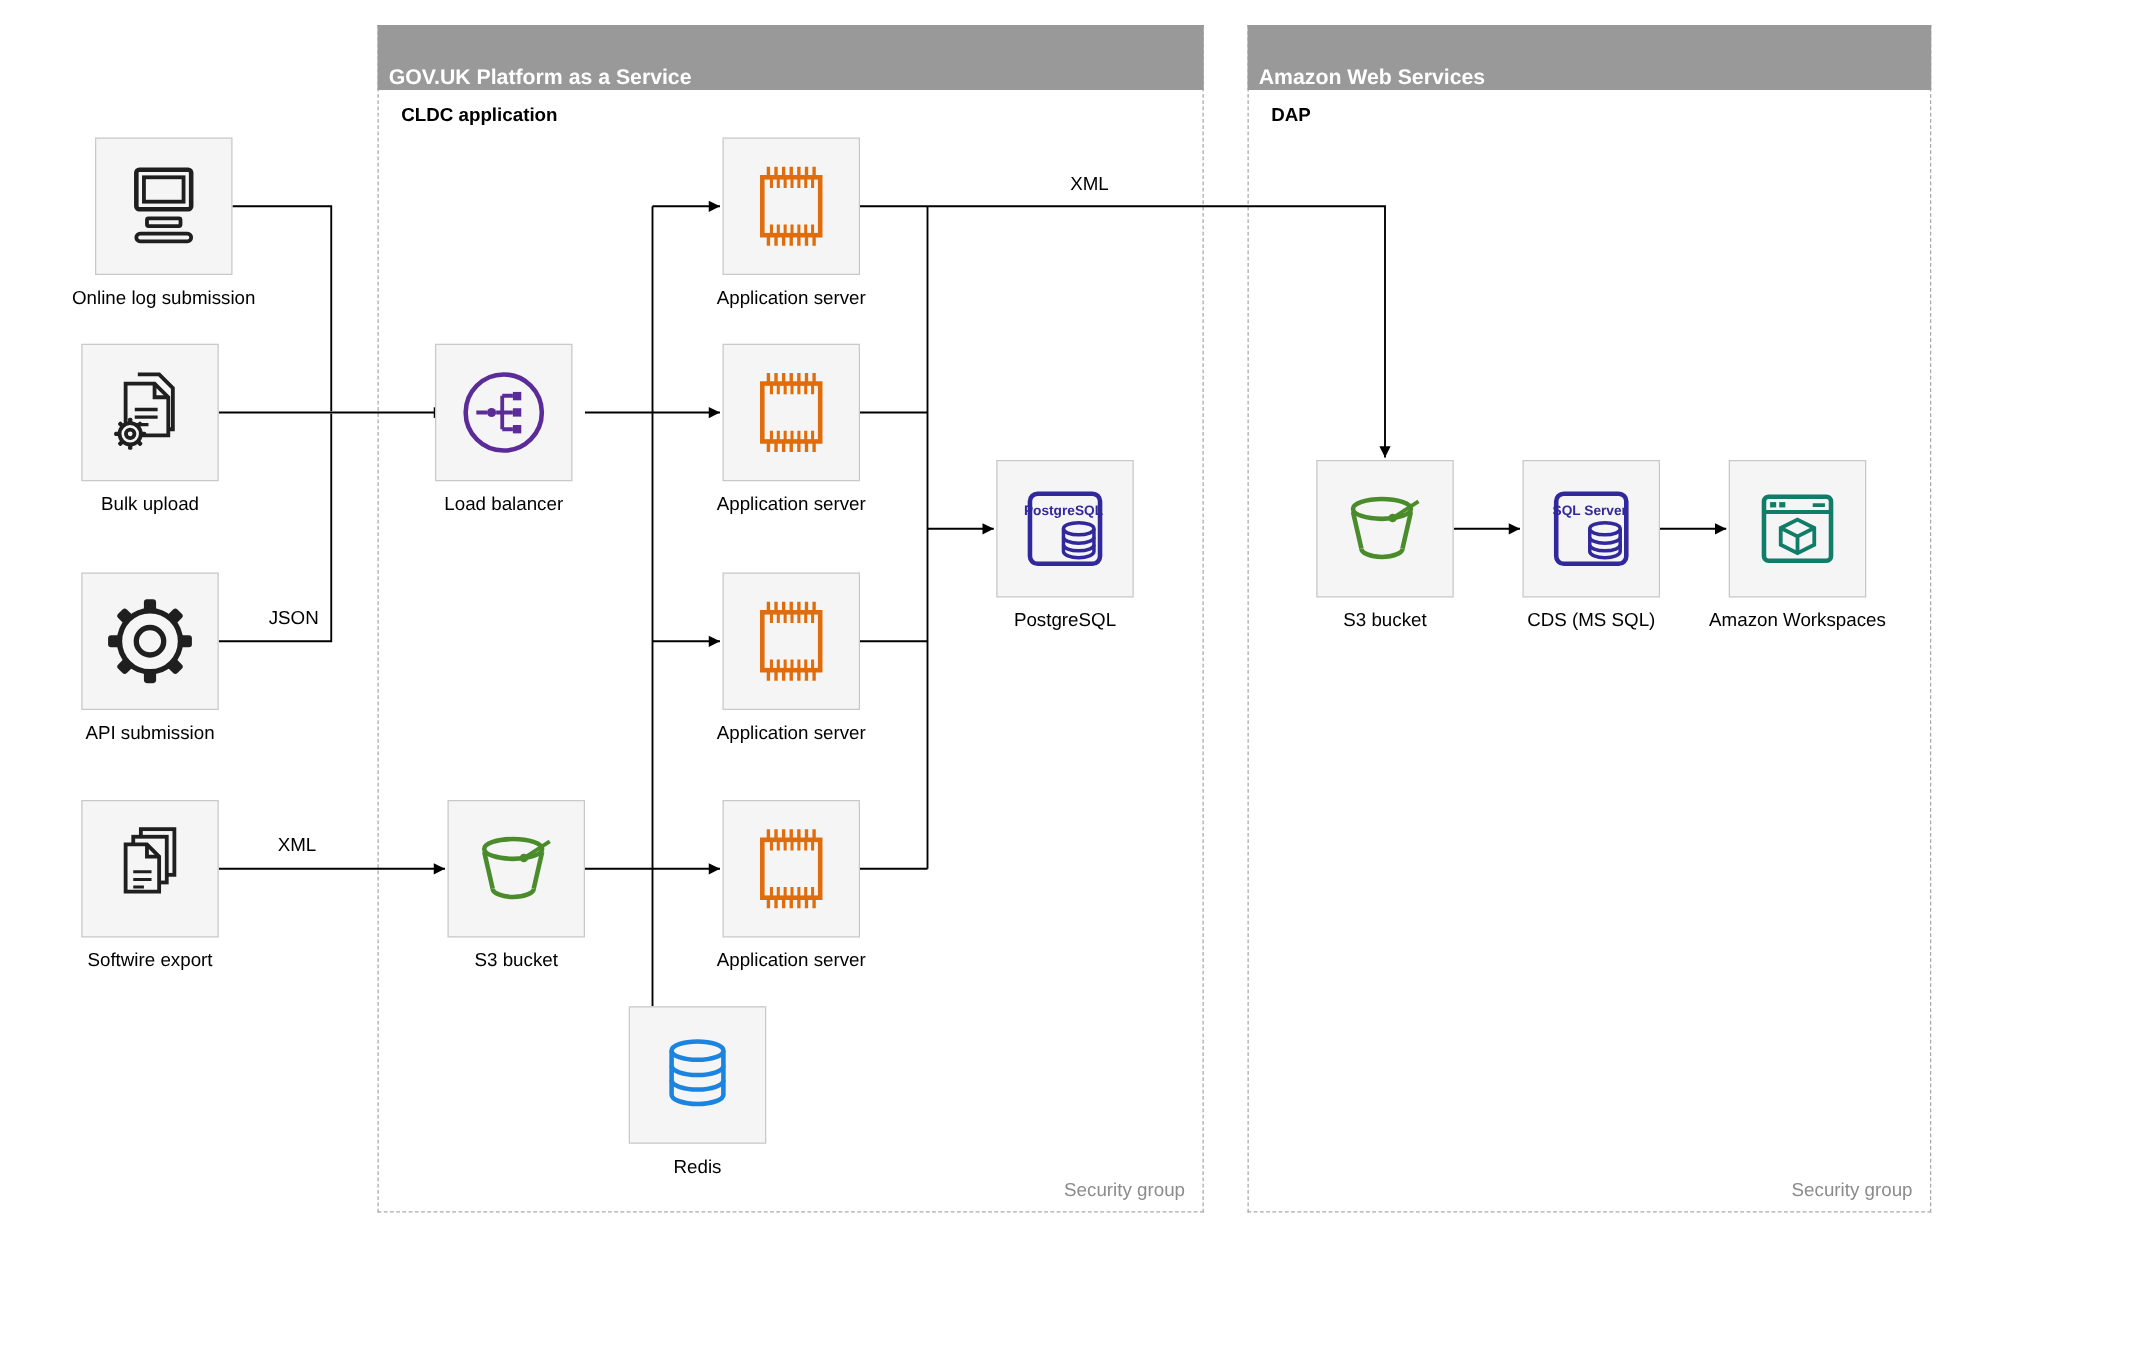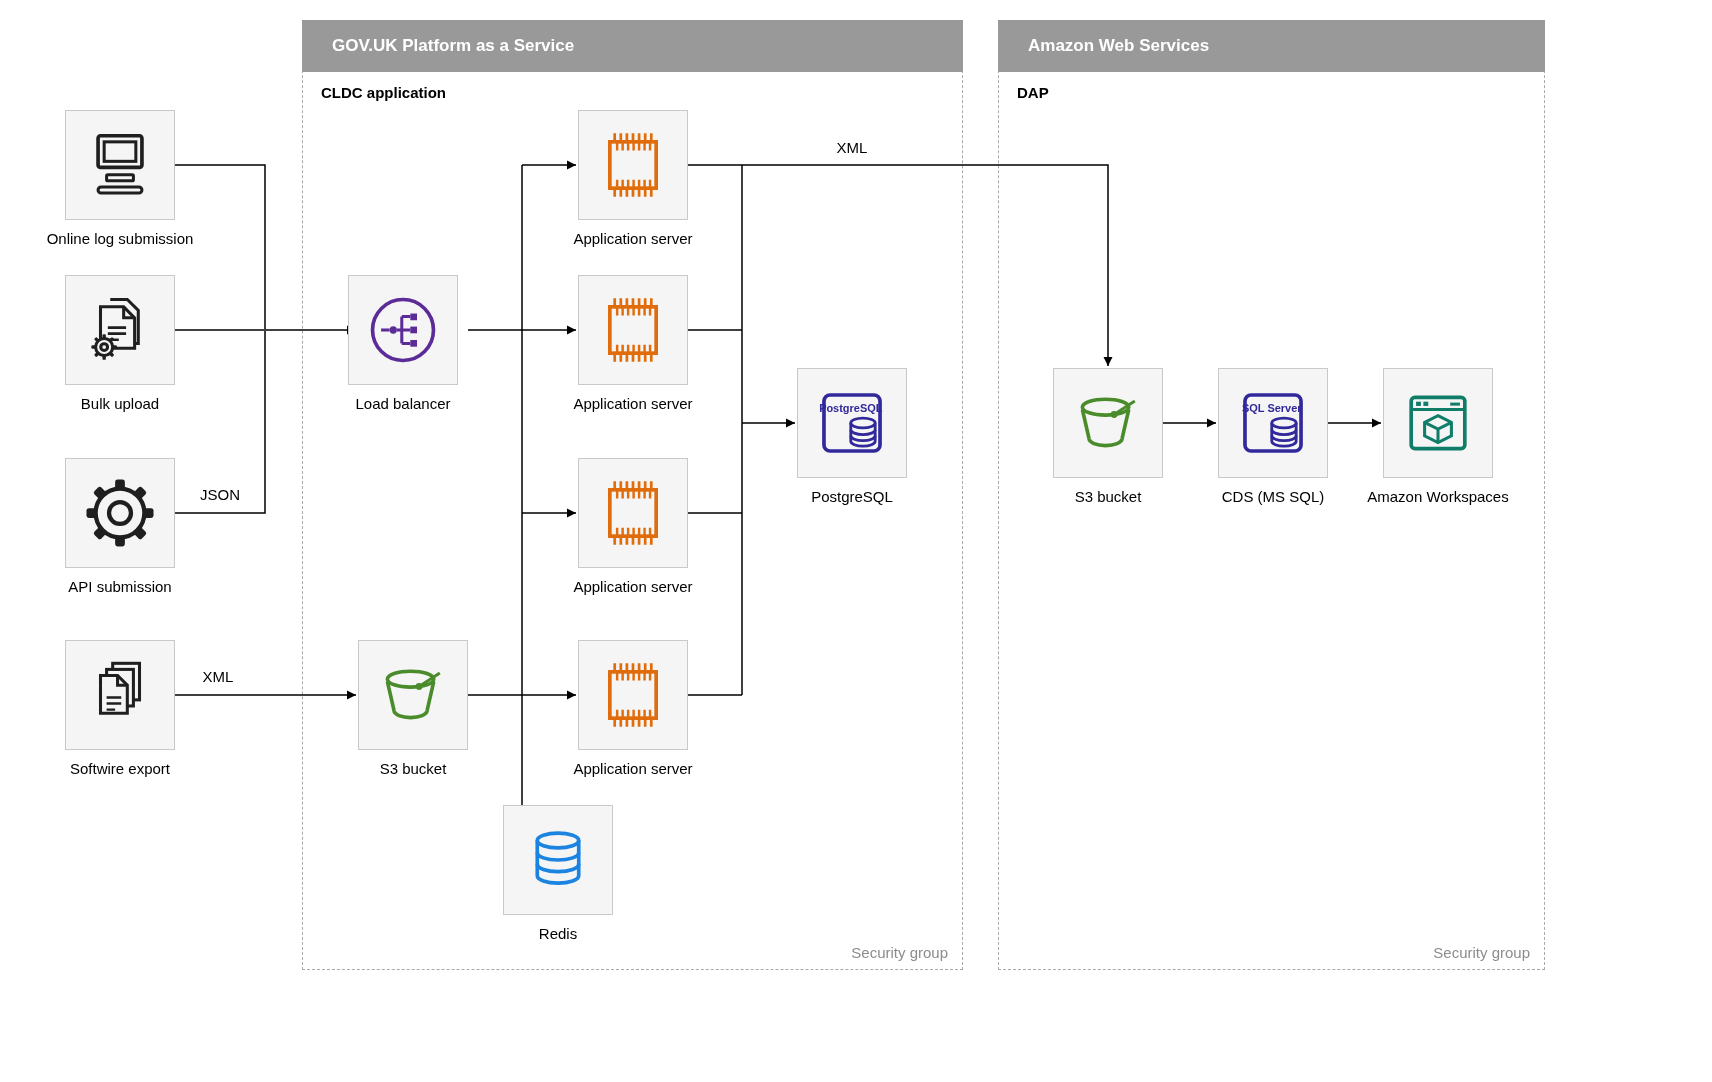--- a/index.html
+++ b/index.html
@@ -13,7 +13,7 @@
   .container-header {
     position: absolute; left: -1px; top: -1px; right: -1px; height: 52px;
     background: var(--header_bg, #999); color: #fff; font-weight: bold; font-size: 17px;
-    display: flex; align-items: center; padding: 0 30px;
+    display: flex; align-items: flex-end; padding: 0 9px;
   }
   .container-sub { position: absolute; left: 18px; top: 63px; font-weight: bold; font-size: 15px; color: #000; }
   .container-footer { position: absolute; right: 14px; bottom: 8px; font-size: 15px; color: #8c8c8c; }

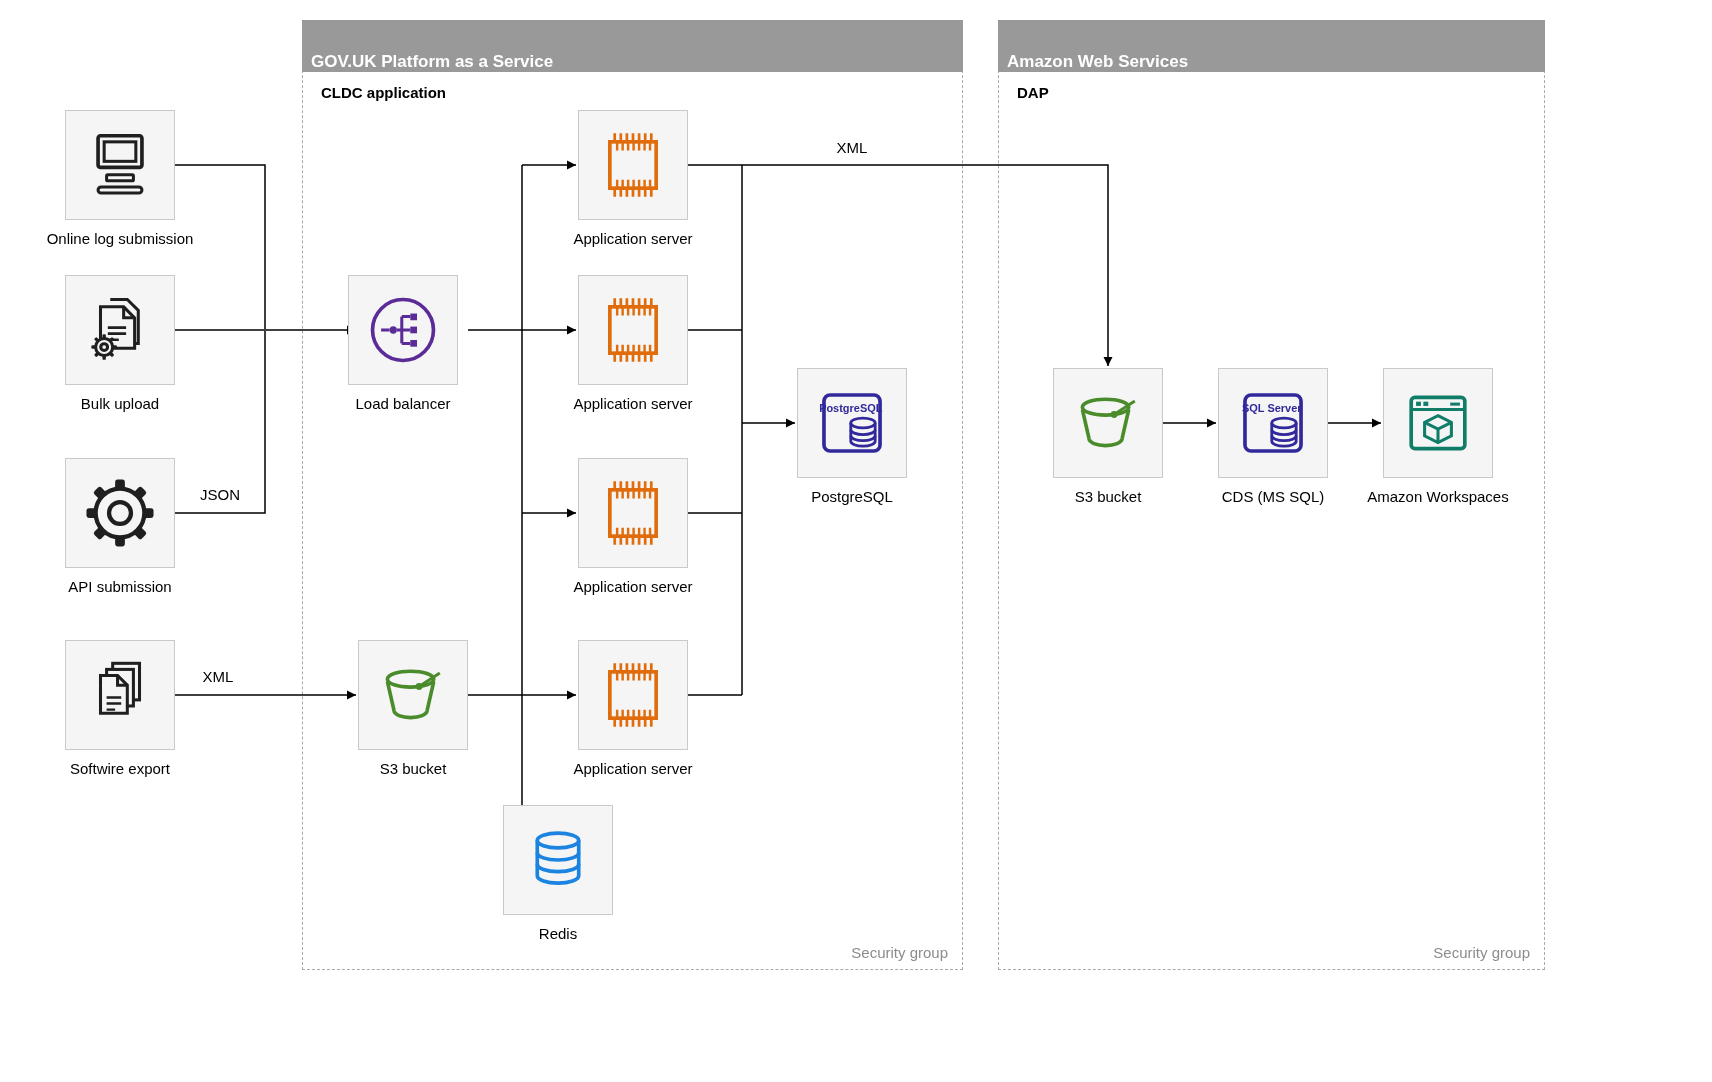--- a/index.html
+++ b/index.html
@@ -32,7 +32,7 @@
     width: 230px; text-align: center; font-size: 15px; color: #000; white-space: nowrap;
   }
 
-  .edge-label { position: absolute; z-index: 4; font-size: 15px; color: #000; width: 70px; text-align: center; background: #fff; }
+  .edge-label { position: absolute; z-index: 4; font-size: 15px; color: #000; width: 70px; text-align: right; background: #fff; }
 
   svg.icon { display: block; }
   .c-dark   { color: var(--dark,   #1f1f1f); }

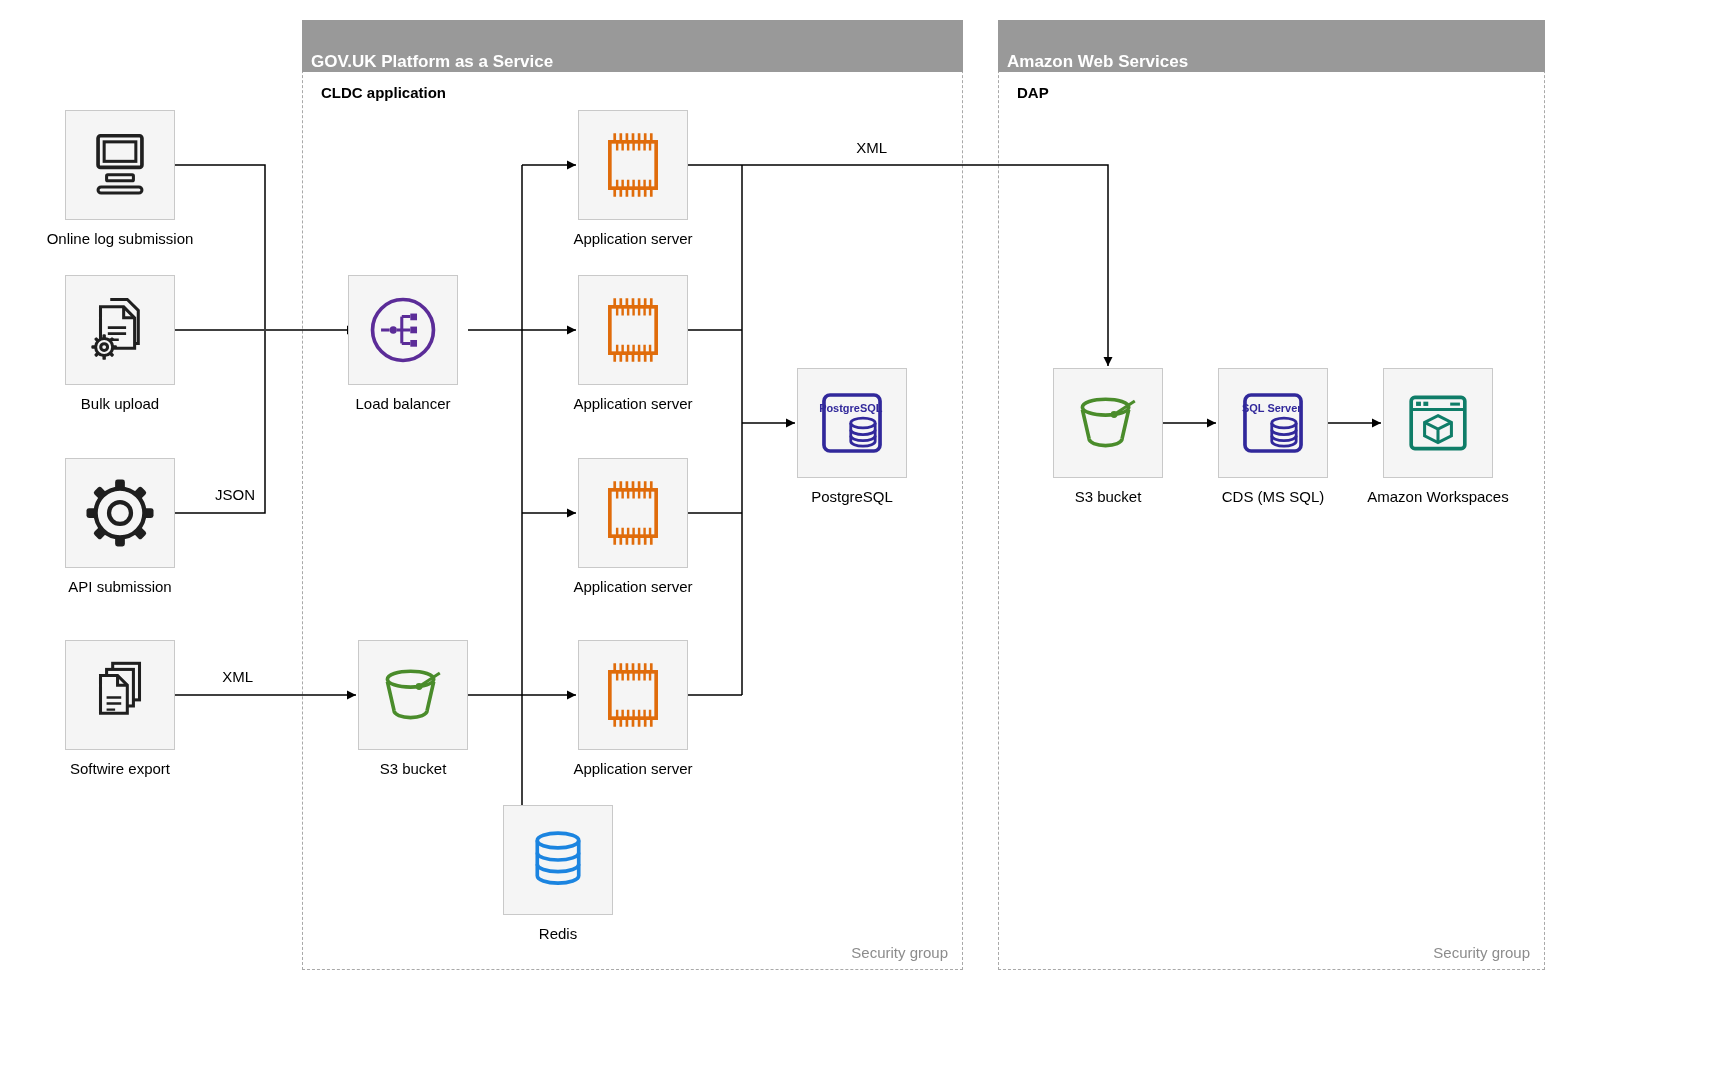--- a/index.html
+++ b/index.html
@@ -96,7 +96,7 @@
   <div class="edge-label" style="left:183px; top:668px;">XML</div>
   <div class="edge-label" style="left:817px; top:139px;">XML</div>
 
-  <div class="node" style="left:65px; top:110px;border-radius:25px;">
+  <div class="node" style="left:76px; top:110px;border-radius:25px;">
     <div class="node-box">
       <svg class="icon c-dark" width="78" height="78" viewBox="0 0 64 64" fill="none" stroke="currentColor" stroke-width="3">
         <rect x="14" y="8" width="36" height="26" rx="2"></rect>

